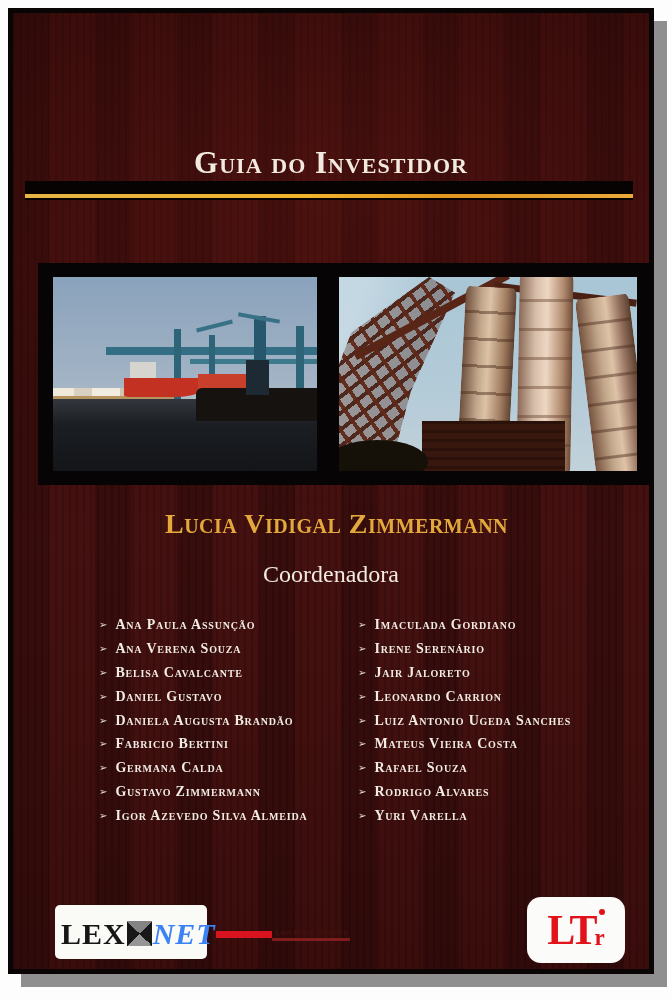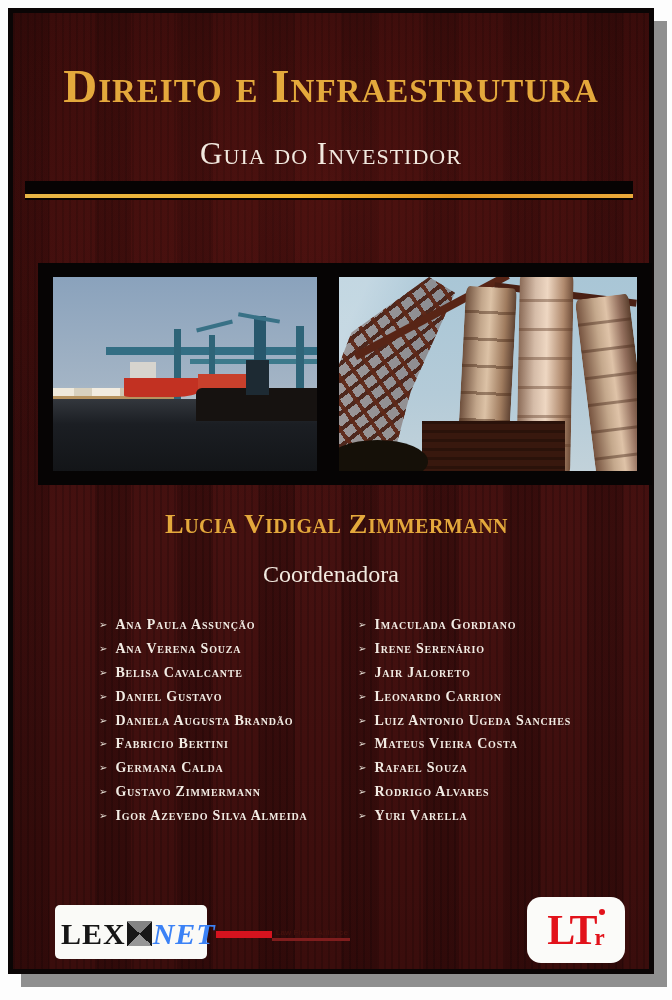--- a/index.html
+++ b/index.html
@@ -178,7 +178,6 @@
 <div class="cover">
   <div class="texture"></div>
 
-  <h1 class="layer title">Direito e Infraestrutura</h1>
   <h2 class="layer subtitle">Guia do Investidor</h2>
 
   <div class="layer band">

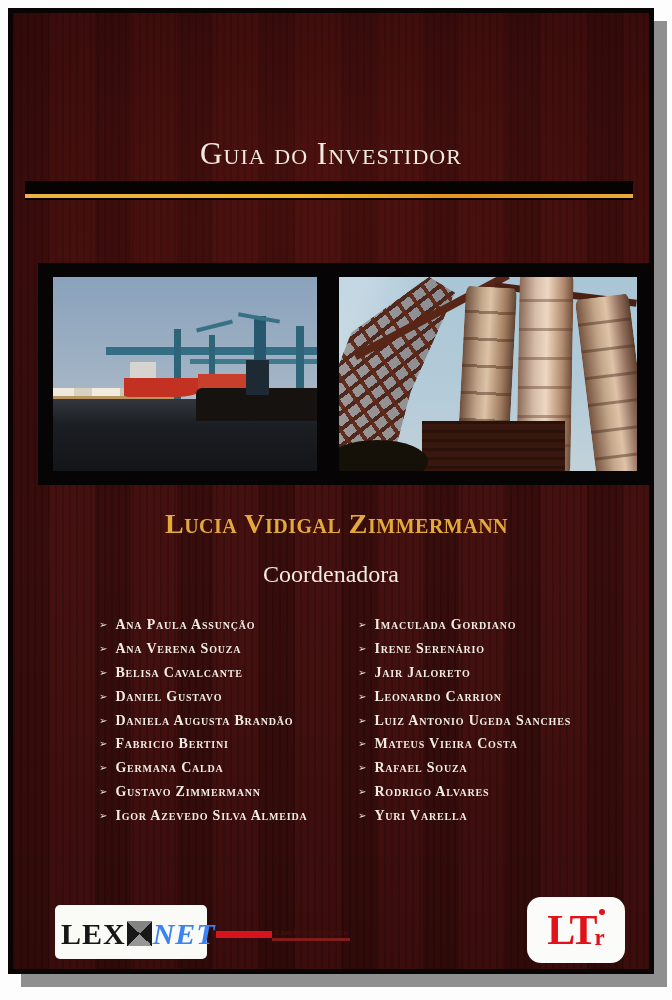--- a/index.html
+++ b/index.html
@@ -35,8 +35,8 @@
     color: var(--gold, #e4a93c);
   }
   .subtitle {
-    left: 0; right: 0; top: 118px; text-align: center; margin: 7px;
-    font-variant: small-caps; font-weight: 400;
+    left: 0; right: 0; top: 118px; text-align: center; margin: 16px;
+    font-variant: small-caps; font-weight: 700;
     font-size: 31px; letter-spacing: 1px; line-height: 1;
     color: var(--cream, #f2e9df);
   }

